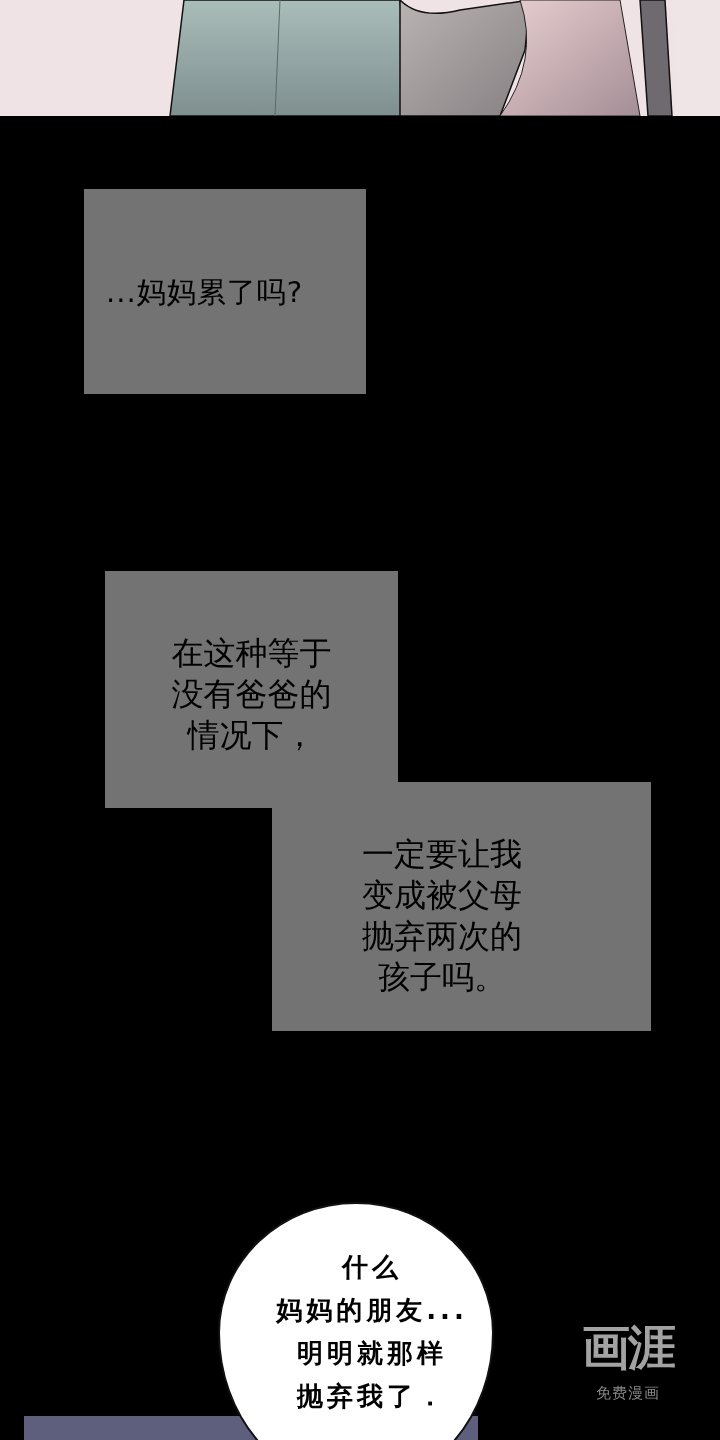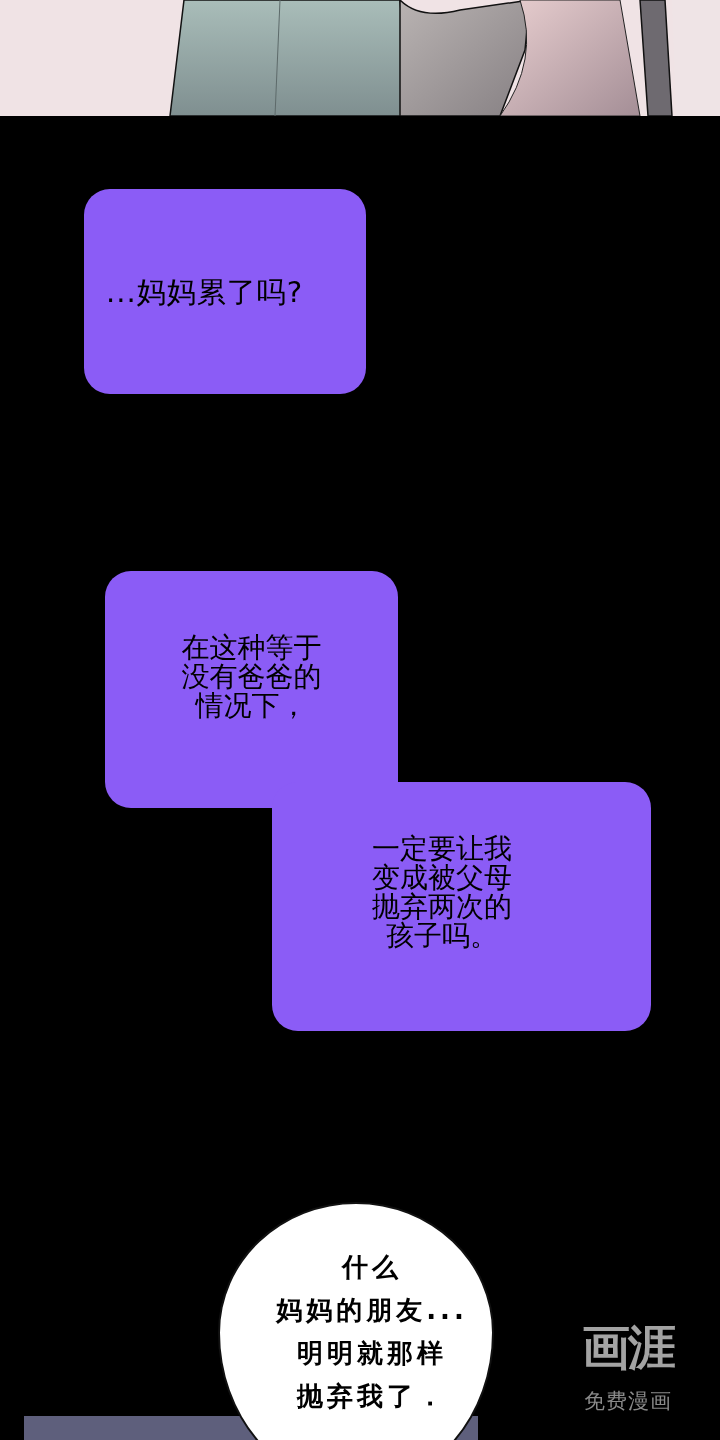--- a/index.html
+++ b/index.html
@@ -8,7 +8,7 @@
     .panel-art { position: absolute; left: 0; top: 0; width: 720px; height: 116px; overflow: hidden;
       background: linear-gradient(90deg, #f3e6e8 0%, #ecdcdf 20%, #e8d9dc 100%); }
     .panel-art svg { position: absolute; left: 0; top: 0; }
-    .caption-box { position: absolute; background: #8b5cf6; color: #000; border-radius: 26px; }
+    .caption-box { position: absolute; background: #737373; color: #000; }
     .cap1 { left: 84px; top: 189px; width: 282px; height: 205px; }
     .cap1 .txt { position: absolute; left: 22px; top: 84px; font-size: 29px; letter-spacing: 1px; white-space: nowrap; }
     .cap2a { left: 105px; top: 571px; width: 293px; height: 237px; }

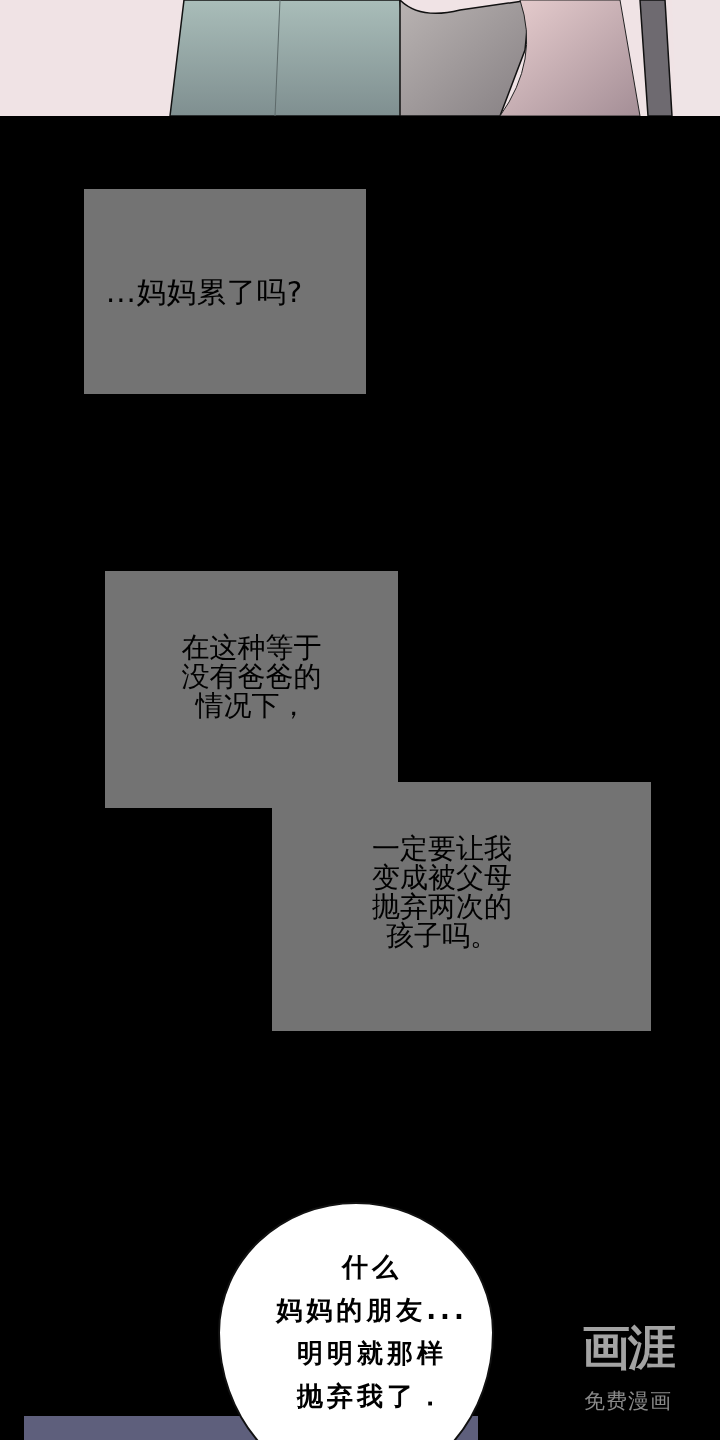--- a/index.html
+++ b/index.html
@@ -13,7 +13,7 @@
     .cap1 .txt { position: absolute; left: 22px; top: 84px; font-size: 29px; letter-spacing: 1px; white-space: nowrap; }
     .cap2a { left: 105px; top: 571px; width: 293px; height: 237px; }
     .cap2b { left: 272px; top: 782px; width: 347px; height: 249px; padding-left: 32px; }
-    .lines { position: absolute; text-align: center; font-size: 28px; line-height: 29px; white-space: pre; }
+    .lines { position: absolute; text-align: center; font-size: 32px; line-height: 41px; white-space: pre; }
     .cap2a .lines { left: 0; width: 293px; top: 62px; padding-left: 0; }
     .cap2b .lines { left: 40px; width: 260px; top: 52px; }
     .strip { position: absolute; left: 24px; top: 1416px; width: 454px; height: 24px; background: #5e5f7c; }

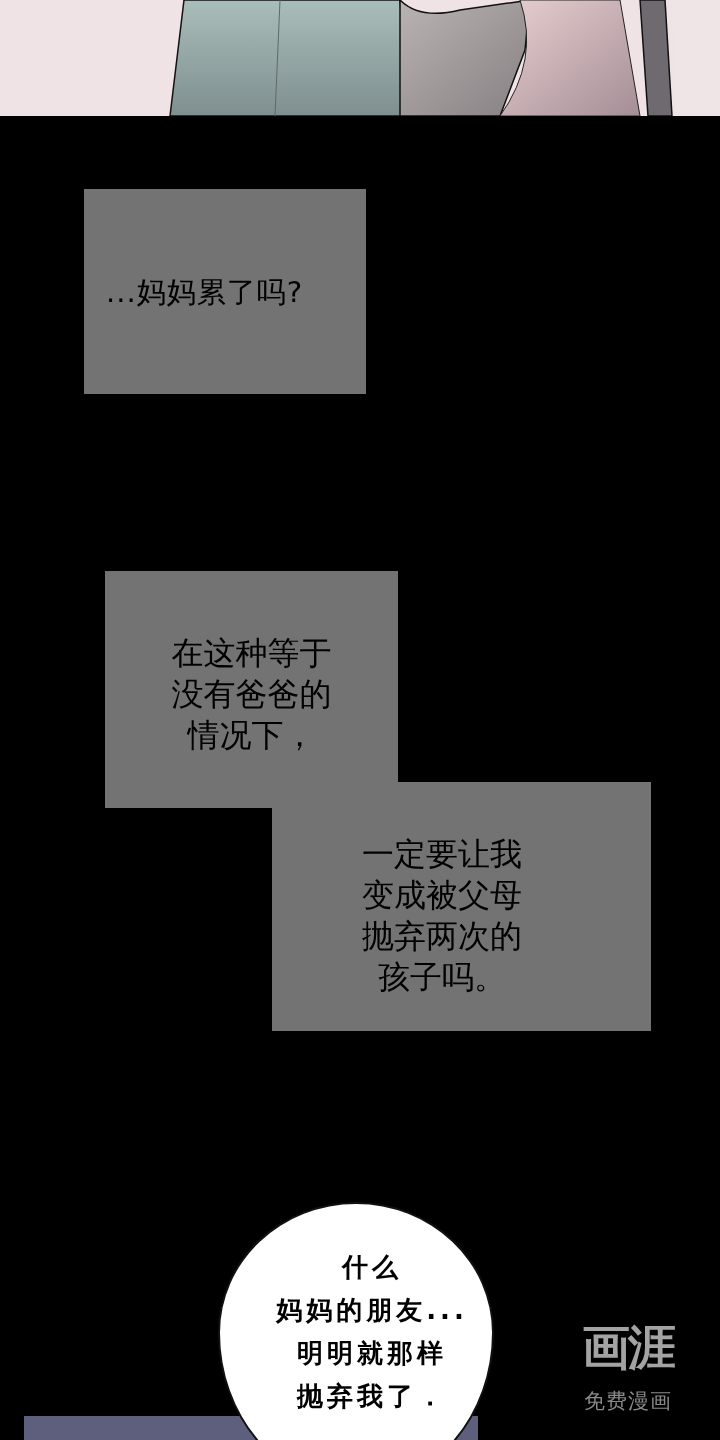--- a/index.html
+++ b/index.html
@@ -22,7 +22,7 @@
     .bubble .lines { left: 16px; width: 272px; top: 42px; font-size: 26px; line-height: 43px; letter-spacing: 4px; font-weight: bold; }
     .watermark { position: absolute; left: 568px; top: 1318px; width: 120px; color: #7a7a7a; text-align: center; }
     .wm-logo { font-size: 48px; font-weight: bold; letter-spacing: -2px; line-height: 58px; color: #a3a3a3; }
-    .wm-sub { font-size: 21px; line-height: 26px; color: #8a8a8a; letter-spacing: 1px; margin-top: 12px; }
+    .wm-sub { font-size: 15px; line-height: 26px; color: #8a8a8a; letter-spacing: 1px; margin-top: 4px; }
   </style>
 </head>
 <body>

